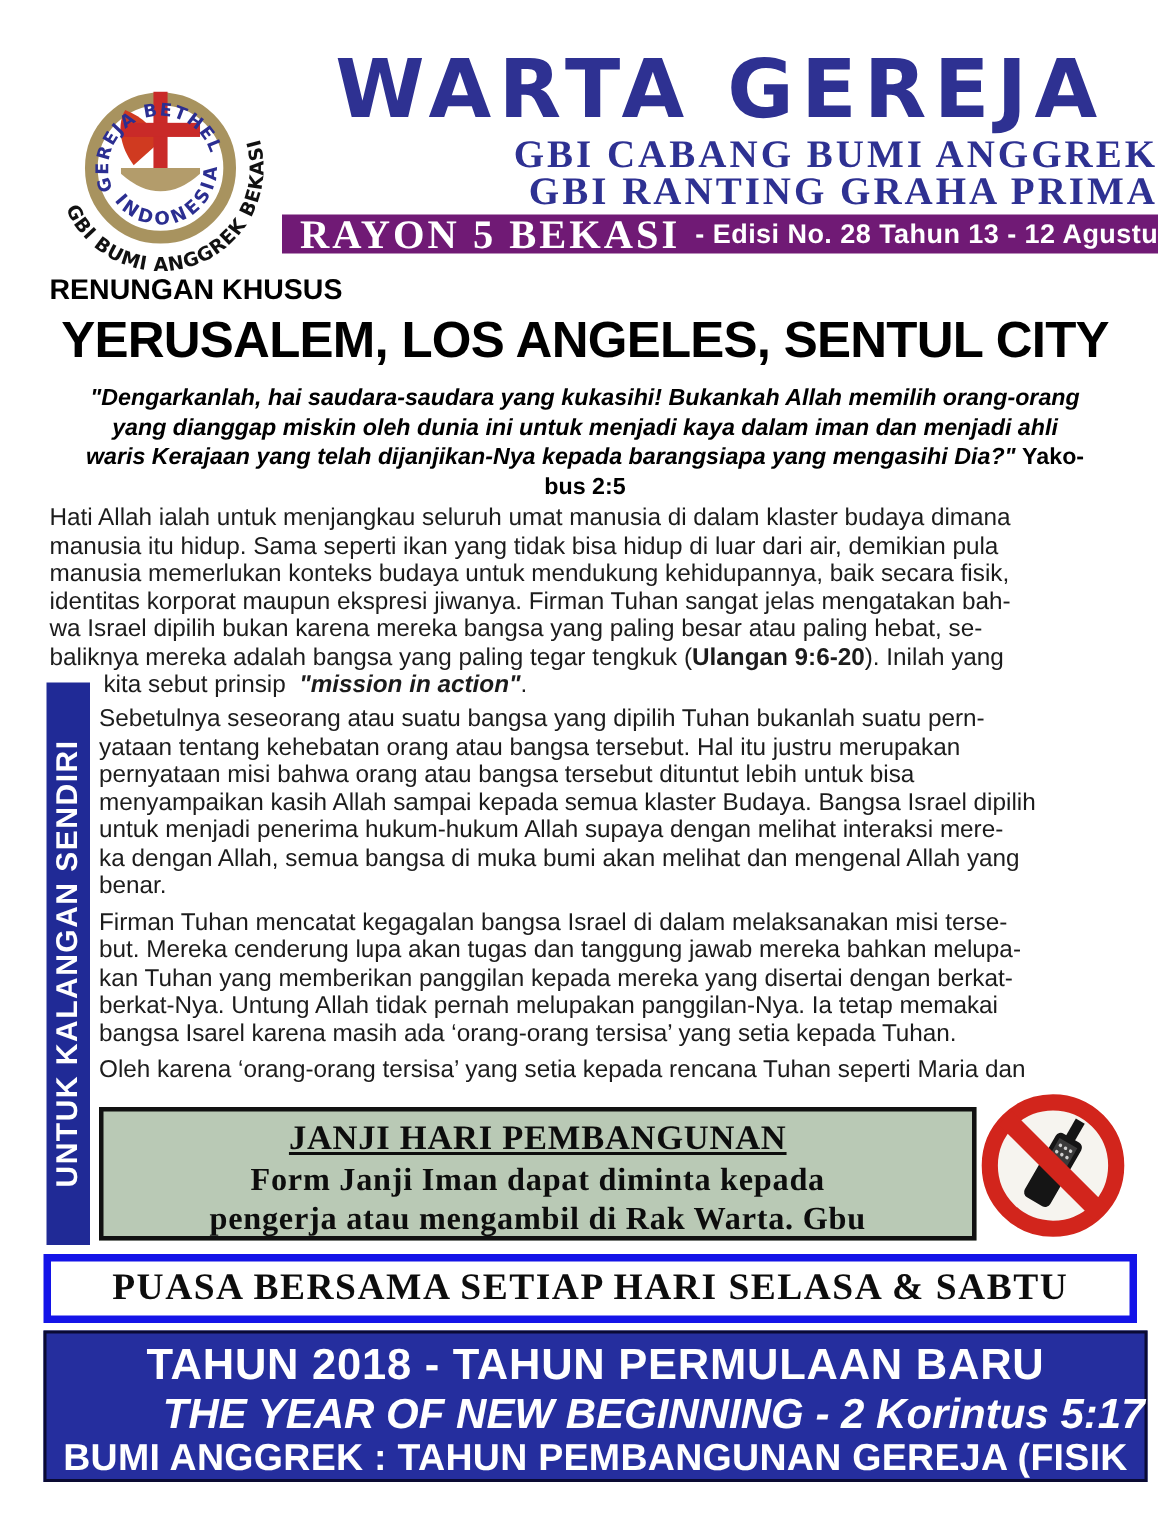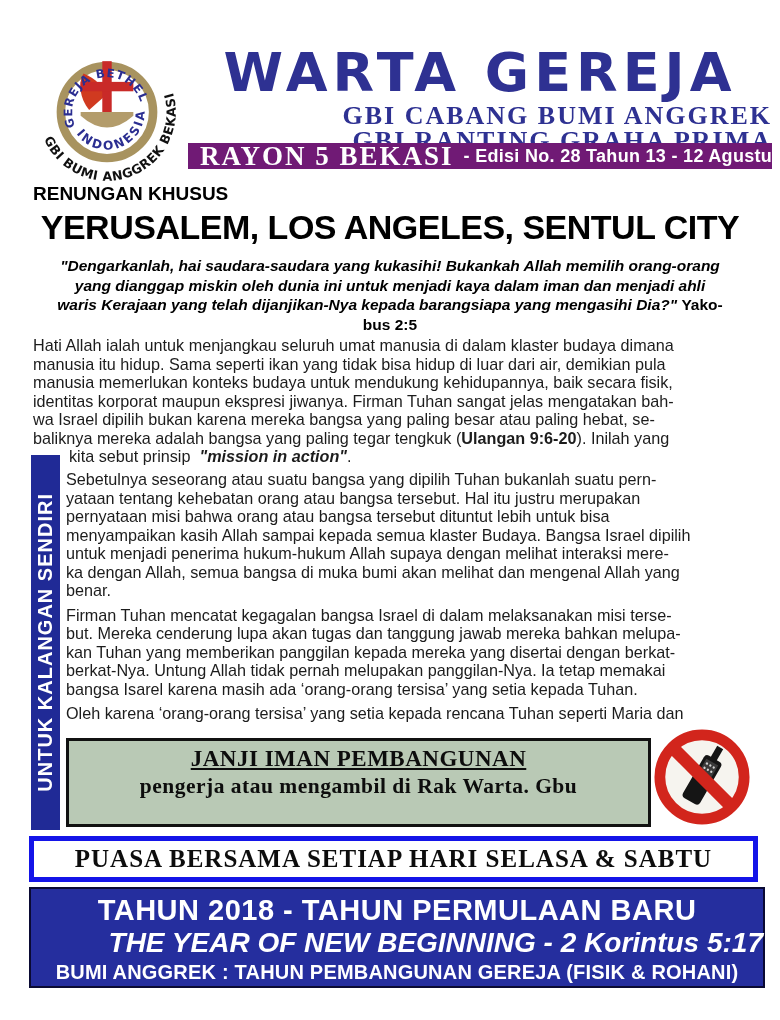--- a/index.html
+++ b/index.html
@@ -10,7 +10,7 @@
   .logo{position:absolute;left:24px;top:32px;}
   .header-text{position:absolute;left:188px;top:30px;width:584px;}
   .warta{font-family:"DejaVu Sans",sans-serif;font-weight:900;font-size:54px;line-height:60px;
-         letter-spacing:5px;color:#2e3192;text-align:center;white-space:nowrap;margin-top:13px;}
+         letter-spacing:5px;color:#2e3192;text-align:center;white-space:nowrap;}
   .sub{font-family:"Liberation Serif",serif;font-weight:700;font-size:26px;line-height:25px;
        letter-spacing:2px;color:#2e3192;text-align:right;white-space:nowrap;}
   .banner{position:absolute;left:188px;top:143px;width:584px;height:26px;background:#701a75;

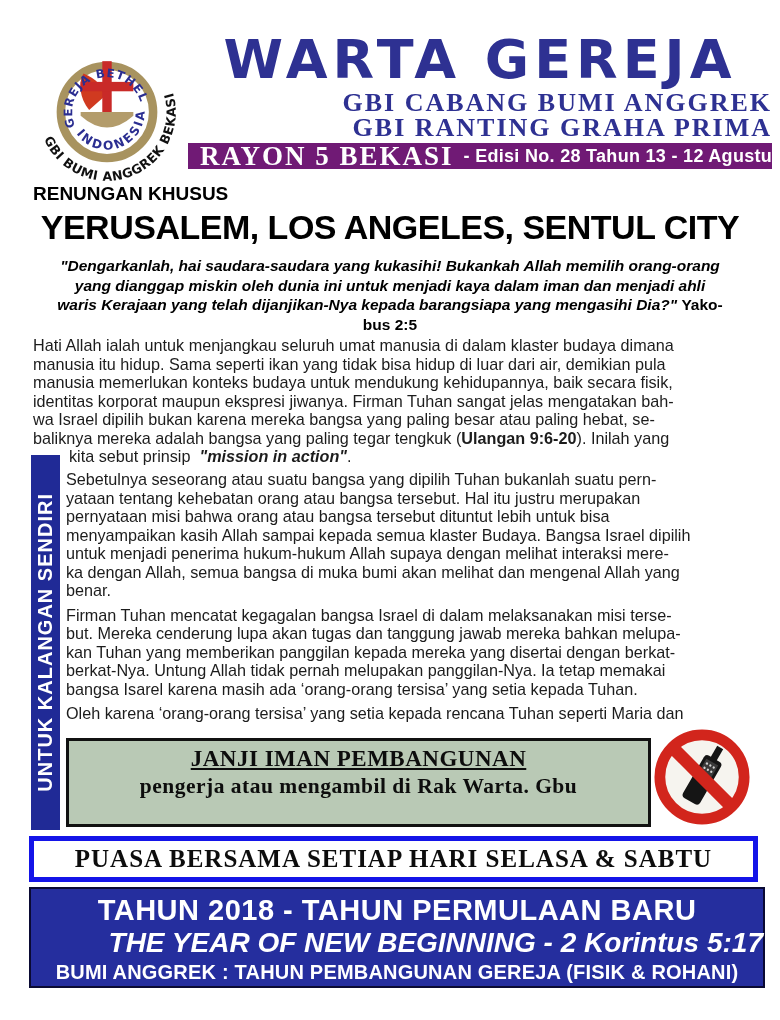--- a/index.html
+++ b/index.html
@@ -127,7 +127,7 @@
   </div>
 
   <div class="notice">
-    <div class="notice-title">JANJI IMAN PEMBANGUNAN</div>
+    <div class="notice-title">JANJI HARI PEMBANGUNAN</div>
     <div class="notice-line">pengerja atau mengambil di Rak Warta. Gbu</div>
   </div>
 

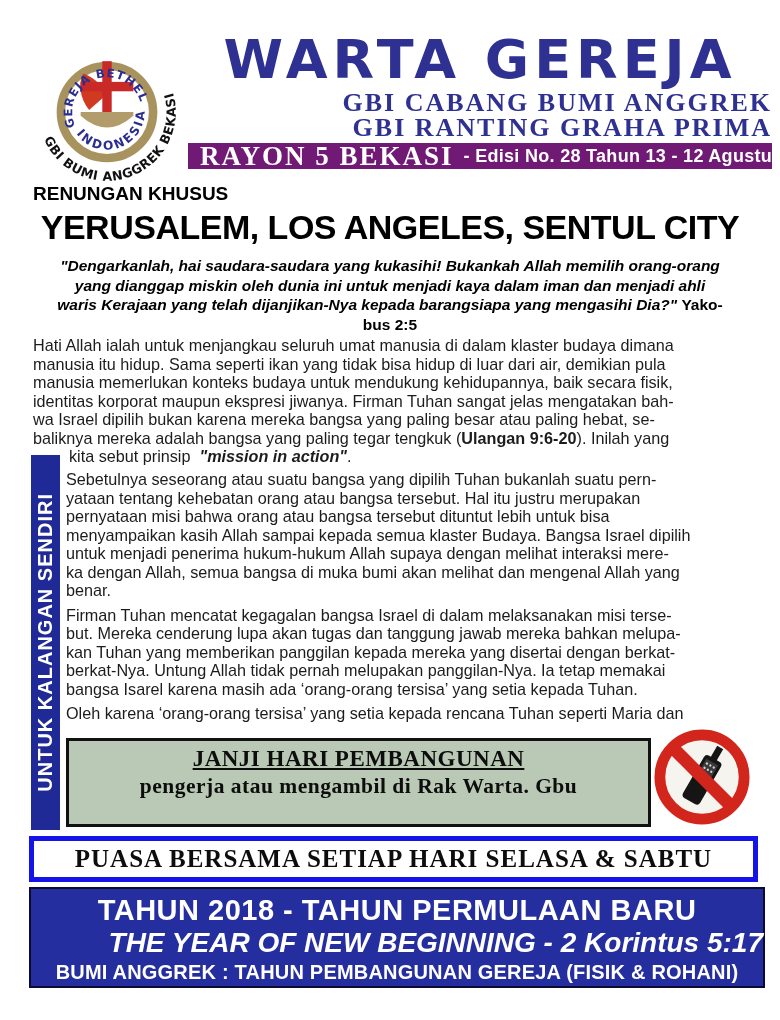--- a/index.html
+++ b/index.html
@@ -128,6 +128,7 @@
 
   <div class="notice">
     <div class="notice-title">JANJI HARI PEMBANGUNAN</div>
+    <div class="notice-line">Form Janji Iman dapat diminta kepada</div>
     <div class="notice-line">pengerja atau mengambil di Rak Warta. Gbu</div>
   </div>
 

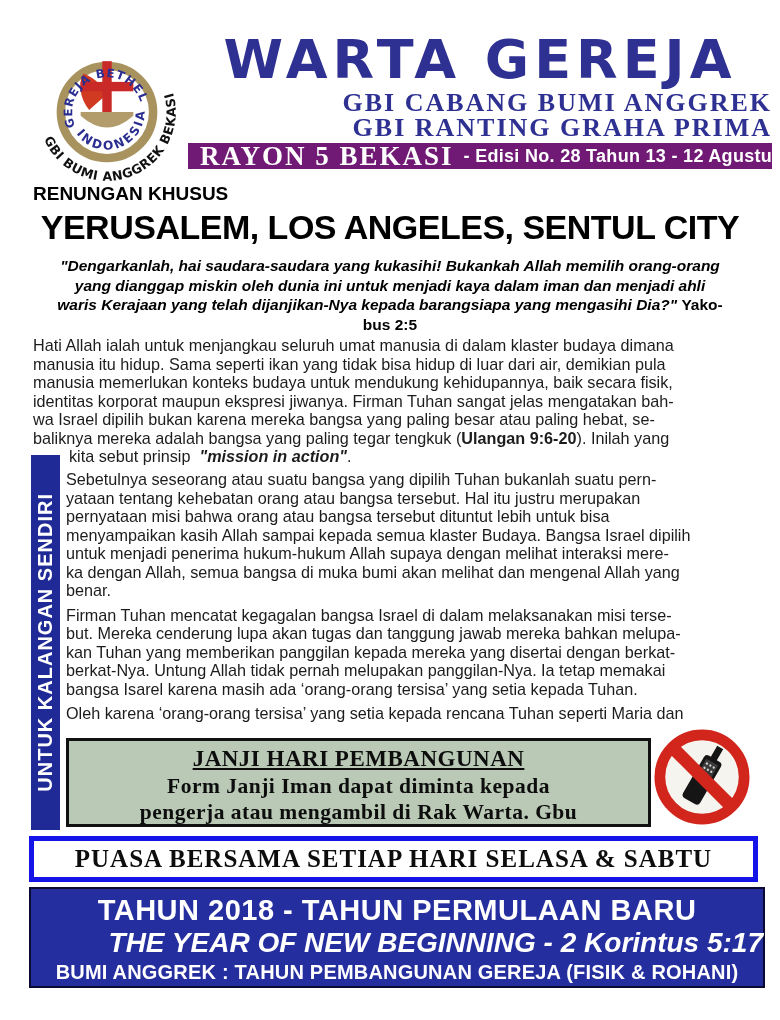--- a/index.html
+++ b/index.html
@@ -54,7 +54,7 @@
           border:2px solid #0a0a33;box-sizing:border-box;color:#fff;text-align:center;padding-top:5px;}
   .footer-l1{font-size:29px;font-weight:800;line-height:32px;letter-spacing:0.5px;}
   .footer-l2{font-size:28px;font-weight:800;font-style:italic;line-height:33px;text-align:right;}
-  .footer-l3{font-size:20px;font-weight:700;line-height:27px;letter-spacing:0.2px;}
+  .footer-l3{font-size:25px;font-weight:700;line-height:27px;letter-spacing:0.2px;}
 </style>
 </head>
 <body>

